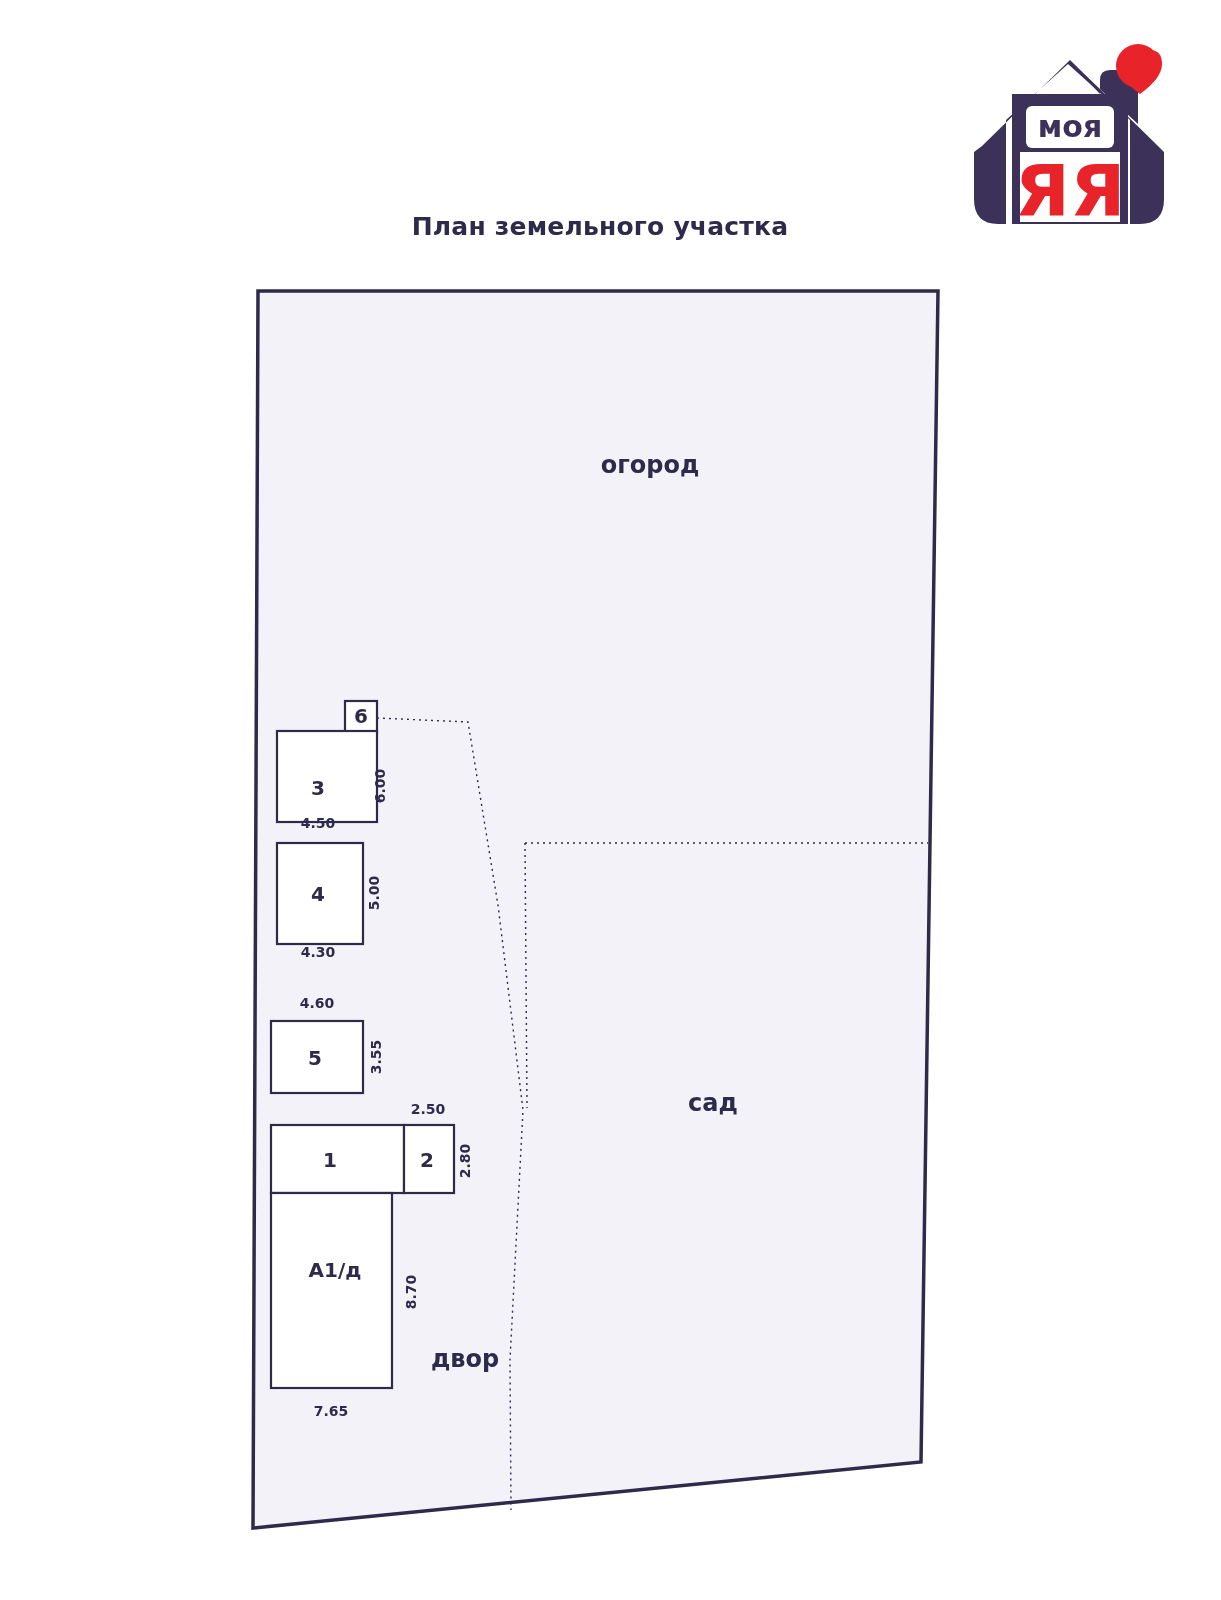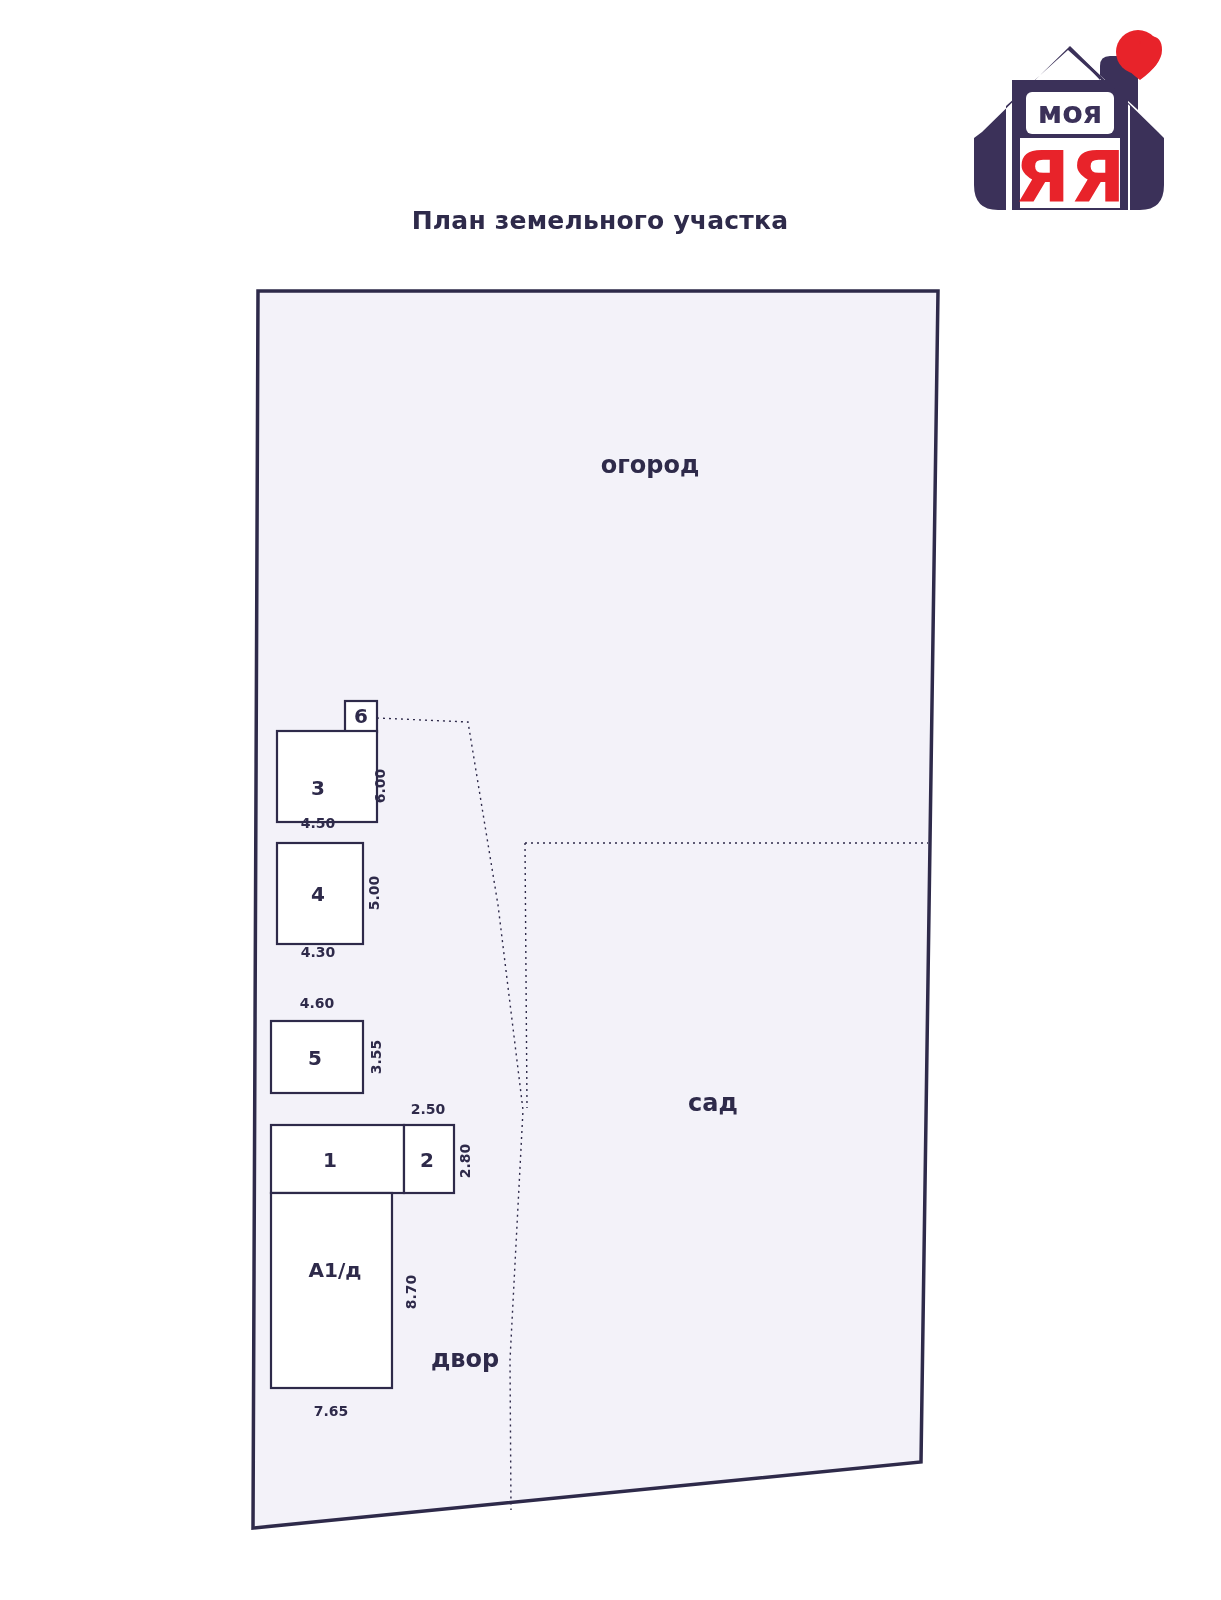--- a/index.html
+++ b/index.html
@@ -34,7 +34,7 @@
   .logo {
     position: absolute;
     right: 48px;
-    top: 10px;
+    top: 24px;
     width: 205px;
     height: 215px;
   }

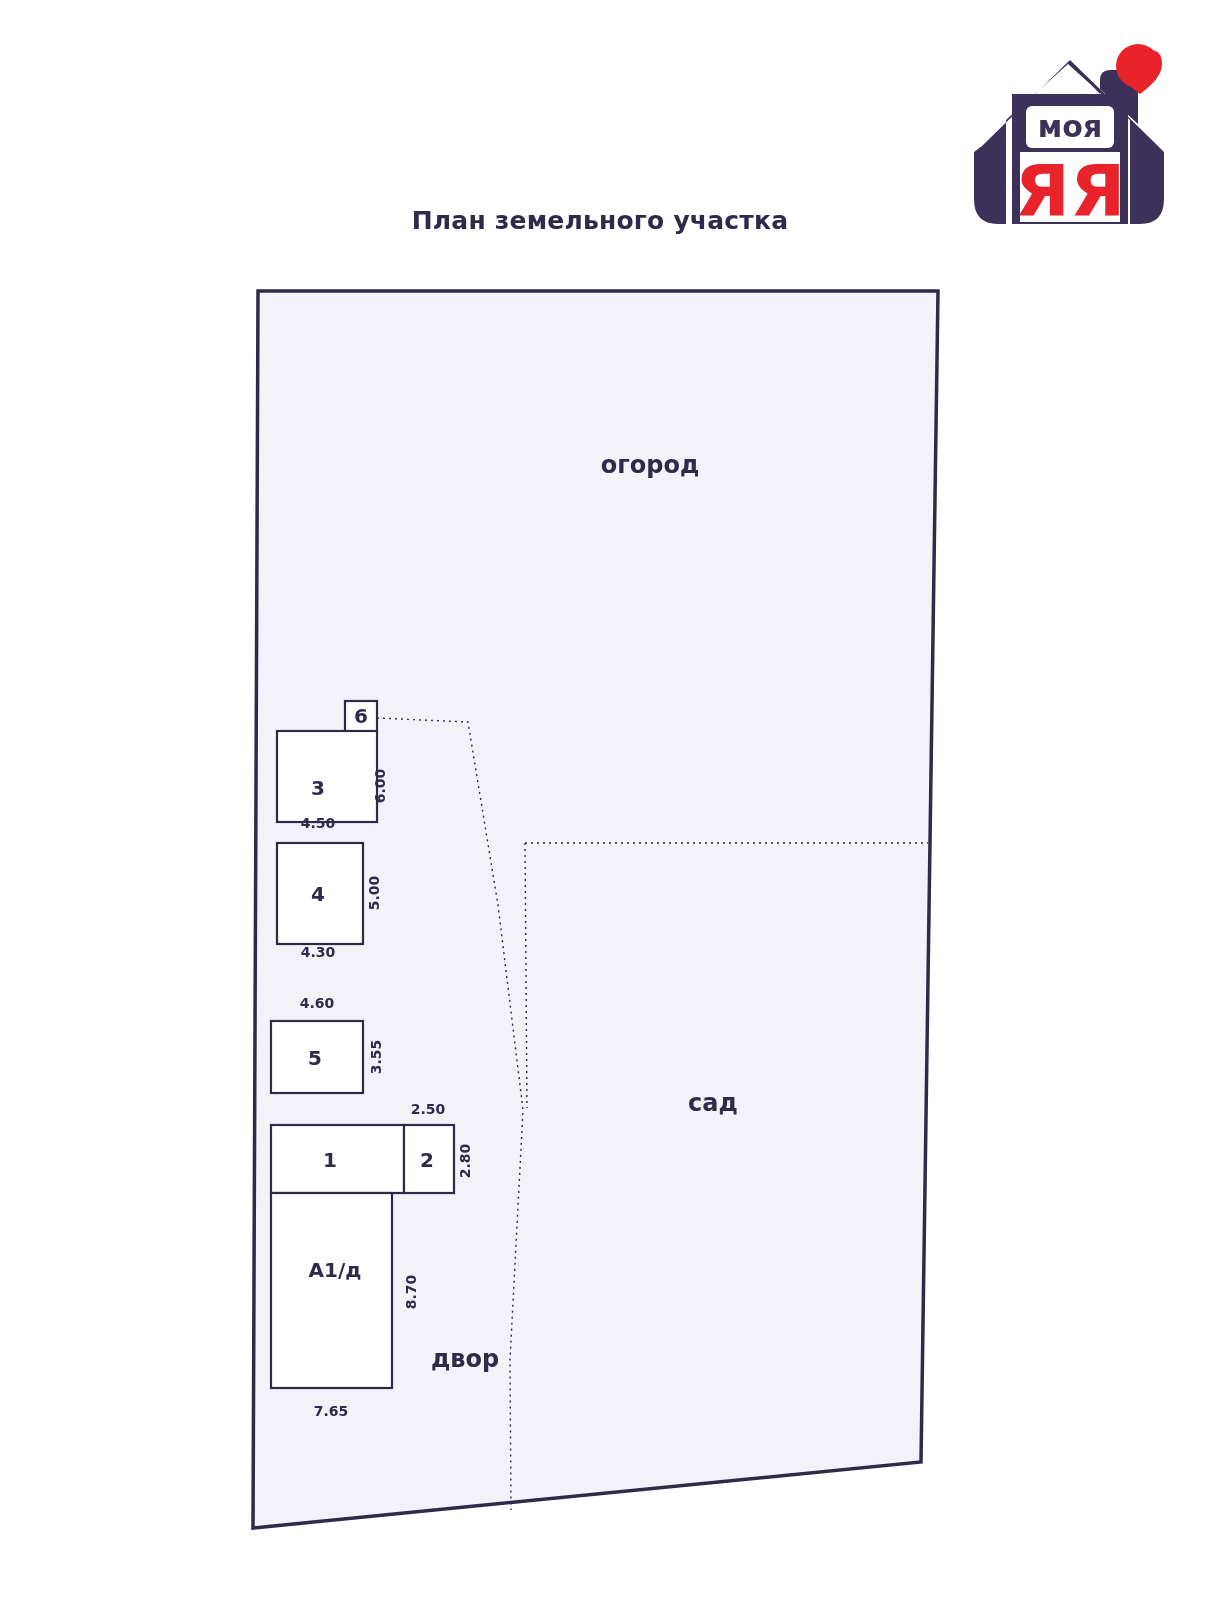--- a/index.html
+++ b/index.html
@@ -23,7 +23,7 @@
   .page-title {
     position: absolute;
     left: 0;
-    top: 206px;
+    top: 212px;
     width: 1200px;
     text-align: center;
     font-size: 25px;

